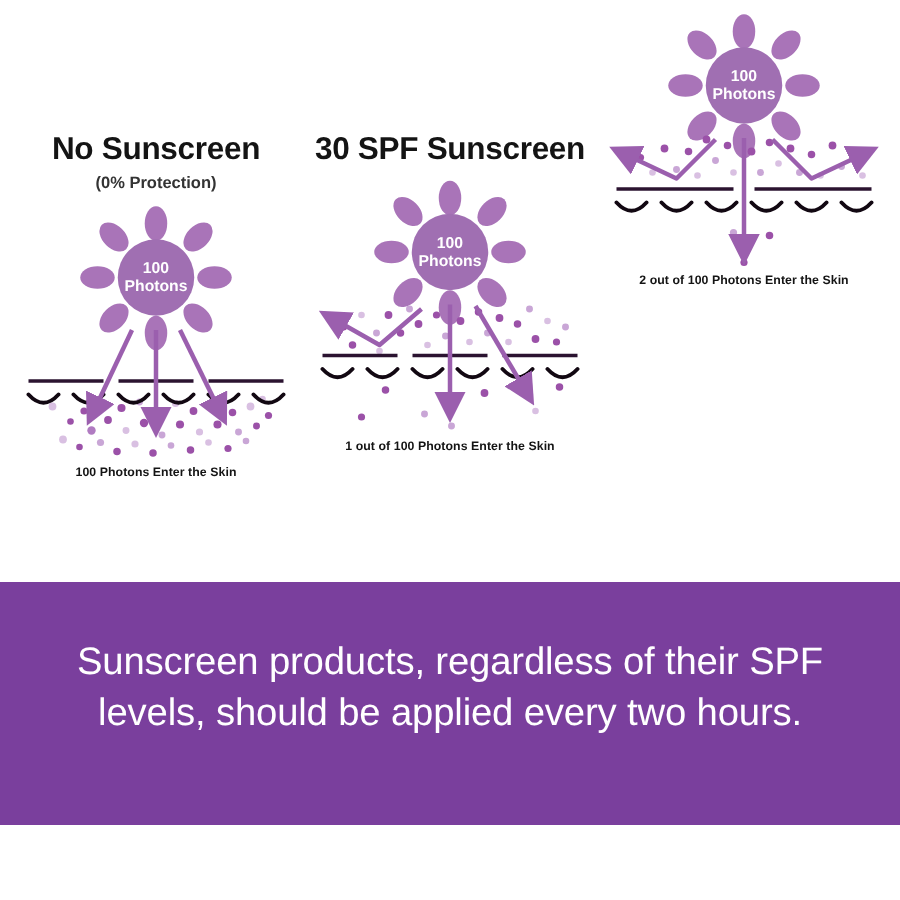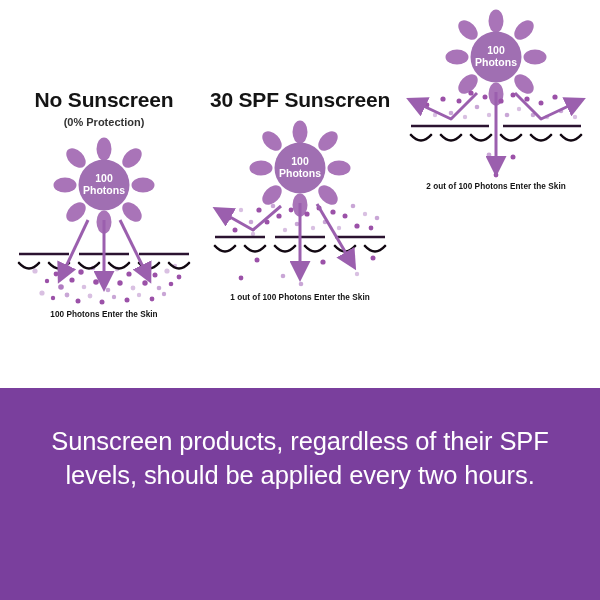--- a/index.html
+++ b/index.html
@@ -86,7 +86,7 @@
     left: 0;
     top: 388px;
     width: 600px;
-    height: 212px;
+    height: 162px;
     background: #7A3F9D;
     box-sizing: border-box;
   }

